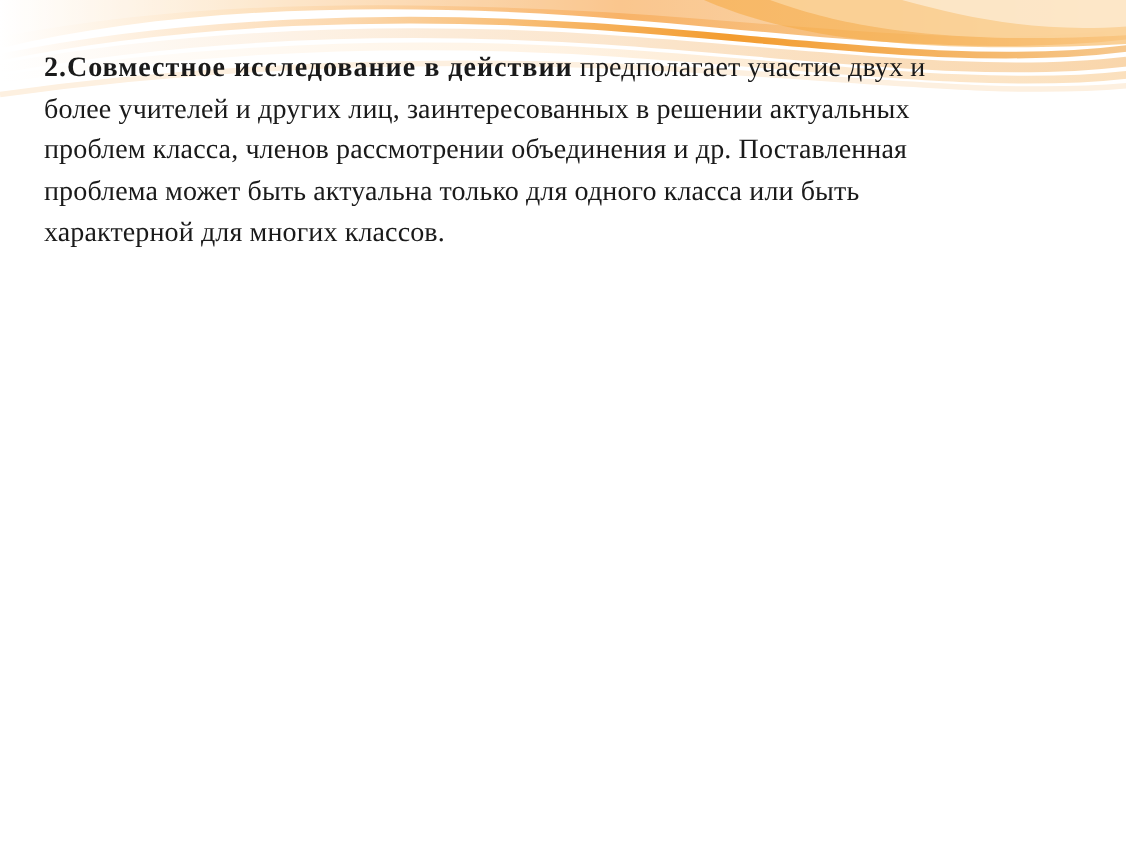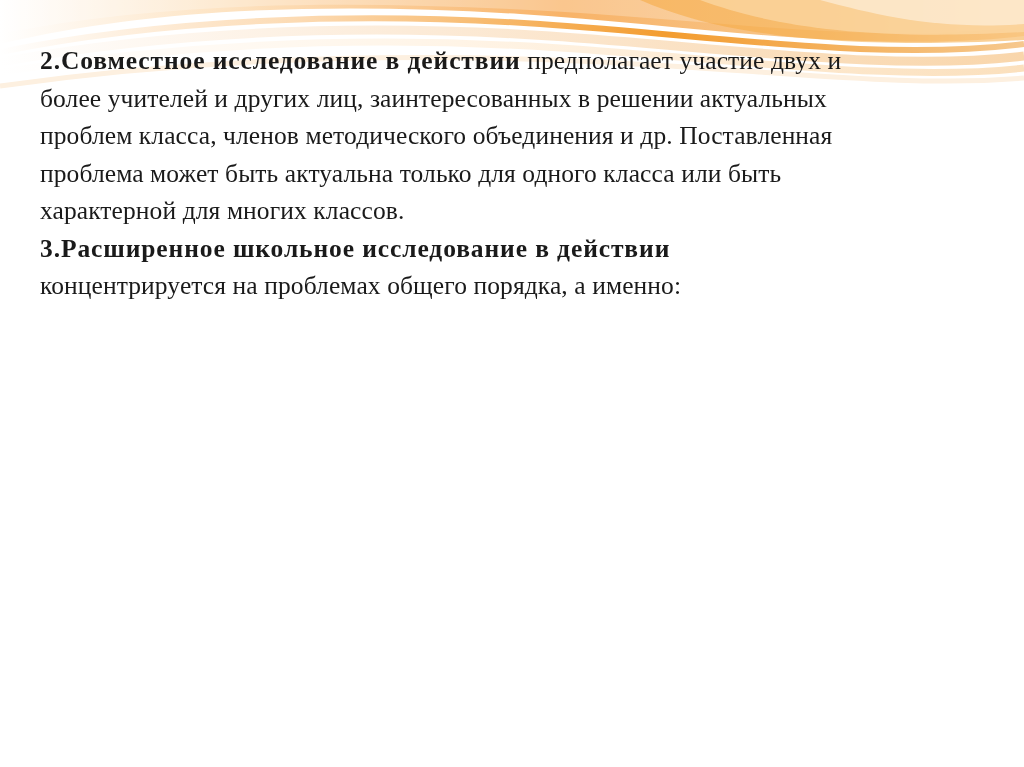--- a/index.html
+++ b/index.html
@@ -97,7 +97,7 @@
 
   <div class="content">
 
-    <p class="para"><span class="b sp">2.Совместное  исследование  в  действии</span><span> предполагает участие двух и более учителей и других лиц, заинтересованных  в  решении  актуальных проблем класса, членов методического объединения и др.  Поставленная проблема может быть актуальна только для одного класса  или быть характерной для  многих классов.</span></p>
+    <p class="para"><span class="b sp">2.Совместное  исследование  в  действии</span><span> предполагает участие двух и более учителей и других лиц, заинтересованных  в  решении  актуальных проблем класса, членов рассмотрении объединения и др.  Поставленная проблема может быть актуальна только для одного класса  или быть характерной для  многих классов.</span></p>
 
     <p class="para"><span class="b sp">3.Расширенное  школьное  исследование в  действии</span><span> концентрируется  на проблемах общего порядка, а именно:</span></p>
 

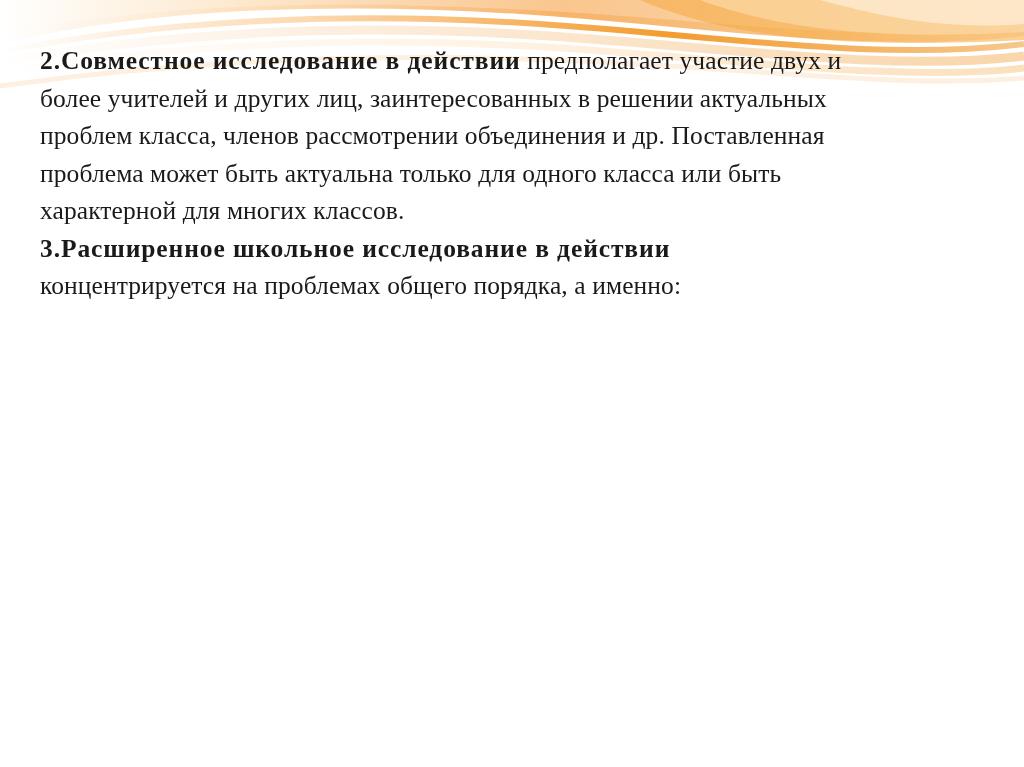--- a/index.html
+++ b/index.html
@@ -99,7 +99,6 @@
 
     <p class="para"><span class="b sp">2.Совместное  исследование  в  действии</span><span> предполагает участие двух и более учителей и других лиц, заинтересованных  в  решении  актуальных проблем класса, членов рассмотрении объединения и др.  Поставленная проблема может быть актуальна только для одного класса  или быть характерной для  многих классов.</span></p>
 
-    <p class="para"><span class="b sp">3.Расширенное  школьное  исследование в  действии</span><span> концентрируется  на проблемах общего порядка, а именно:</span></p>
 
 
   </div>

